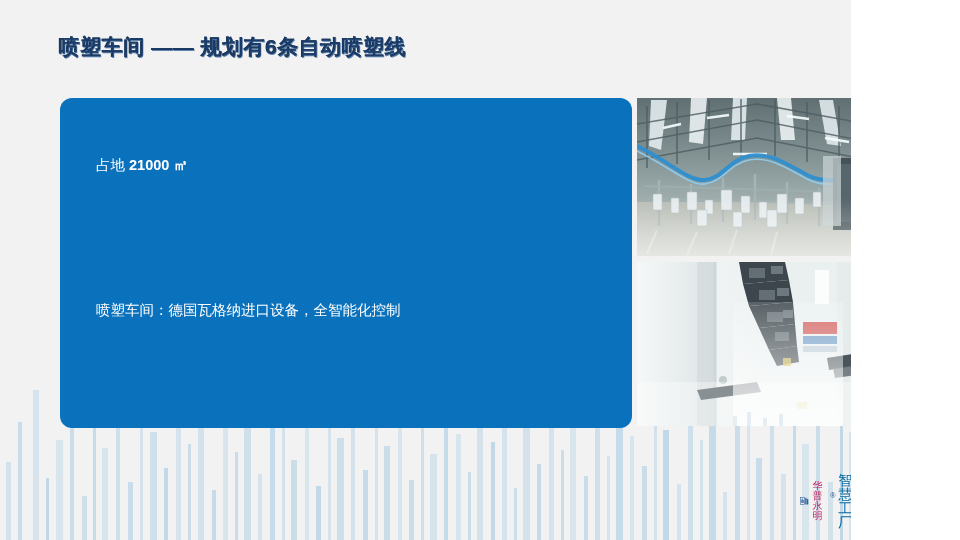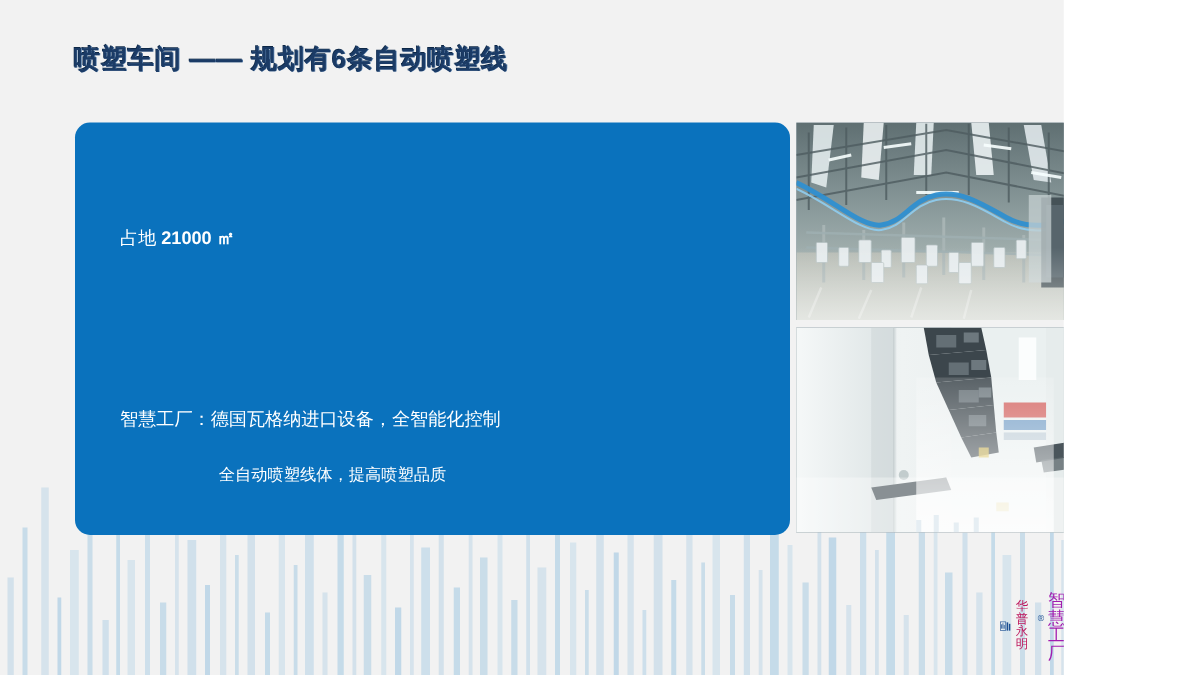--- a/index.html
+++ b/index.html
@@ -63,7 +63,6 @@
     color: #ffffff;
     white-space: nowrap;
     font-size: 14.5px;
-    margin-top: 25px;
   }
   #panel .line.l0 { top: 58px; }
   #panel .line.l1 { top: 107px; }

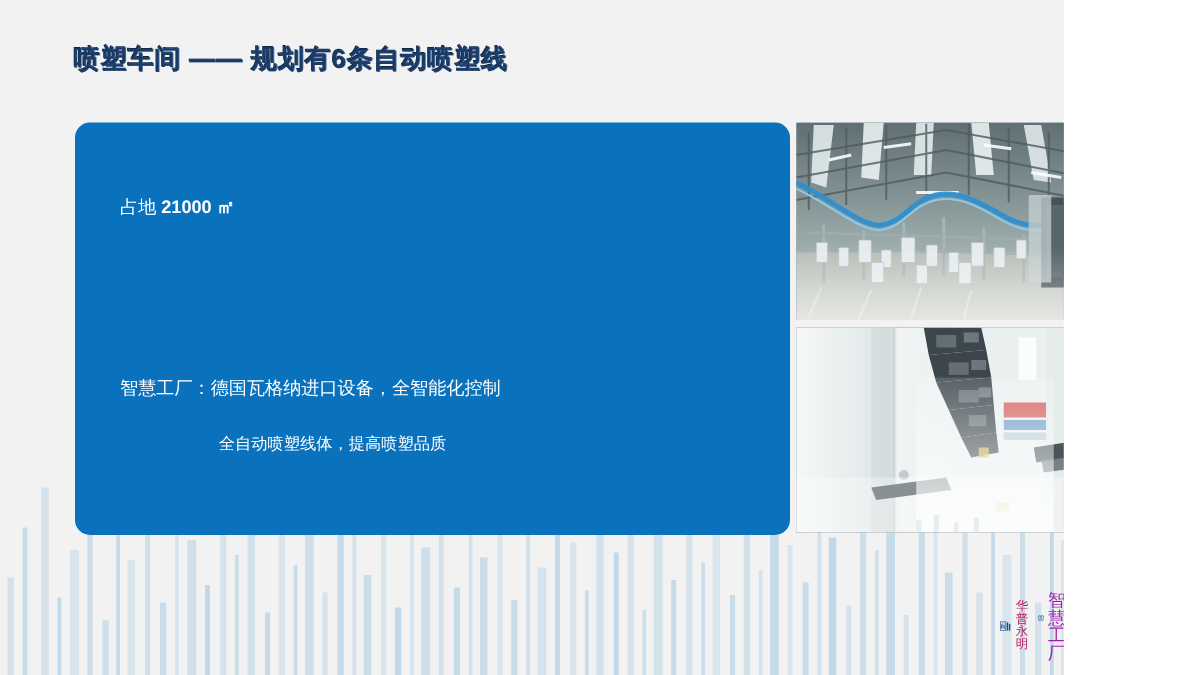--- a/index.html
+++ b/index.html
@@ -225,7 +225,7 @@
       <span>占地 </span><b>21000 ㎡</b>
     </div>
     <div class="line l3">
-      <span>智慧工厂：德国瓦格纳进口设备，全智能化控制</span>
+      <span>喷塑车间：德国瓦格纳进口设备，全智能化控制</span>
     </div>
     <div class="line l4">
       <span>全自动喷塑线体，提高喷塑品质</span>

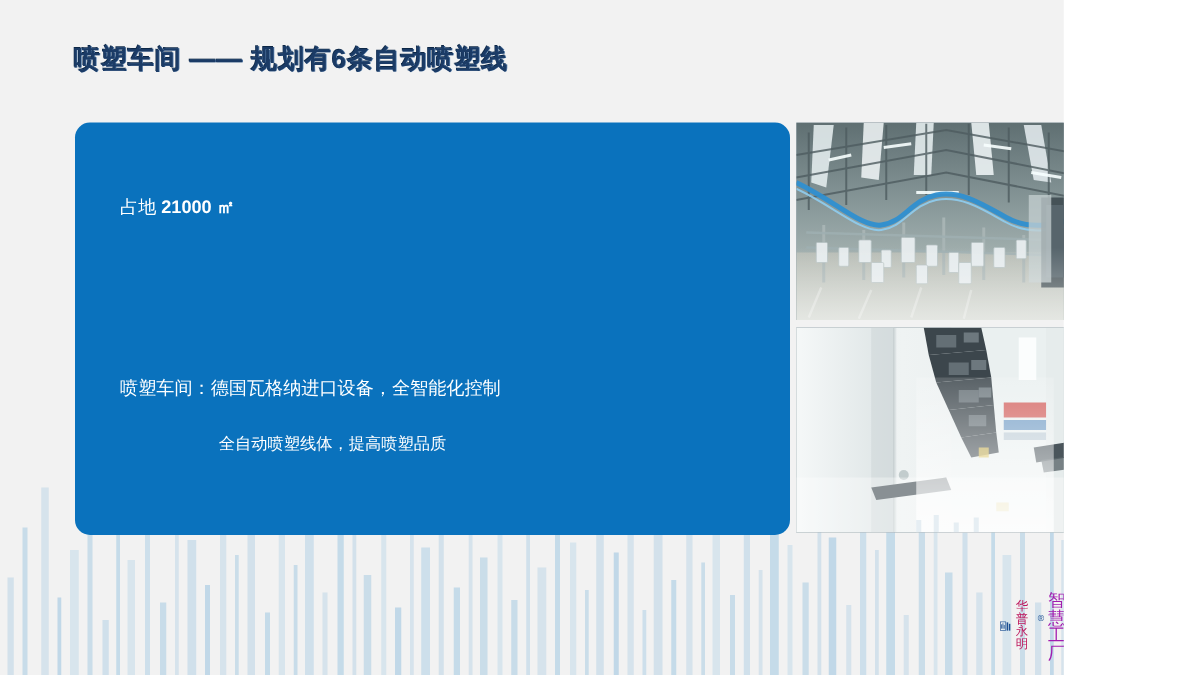--- a/index.html
+++ b/index.html
@@ -227,9 +227,6 @@
     <div class="line l3">
       <span>喷塑车间：德国瓦格纳进口设备，全智能化控制</span>
     </div>
-    <div class="line l4">
-      <span>全自动喷塑线体，提高喷塑品质</span>
-    </div>
   </div>
 
   <div class="photo" id="photo-top">

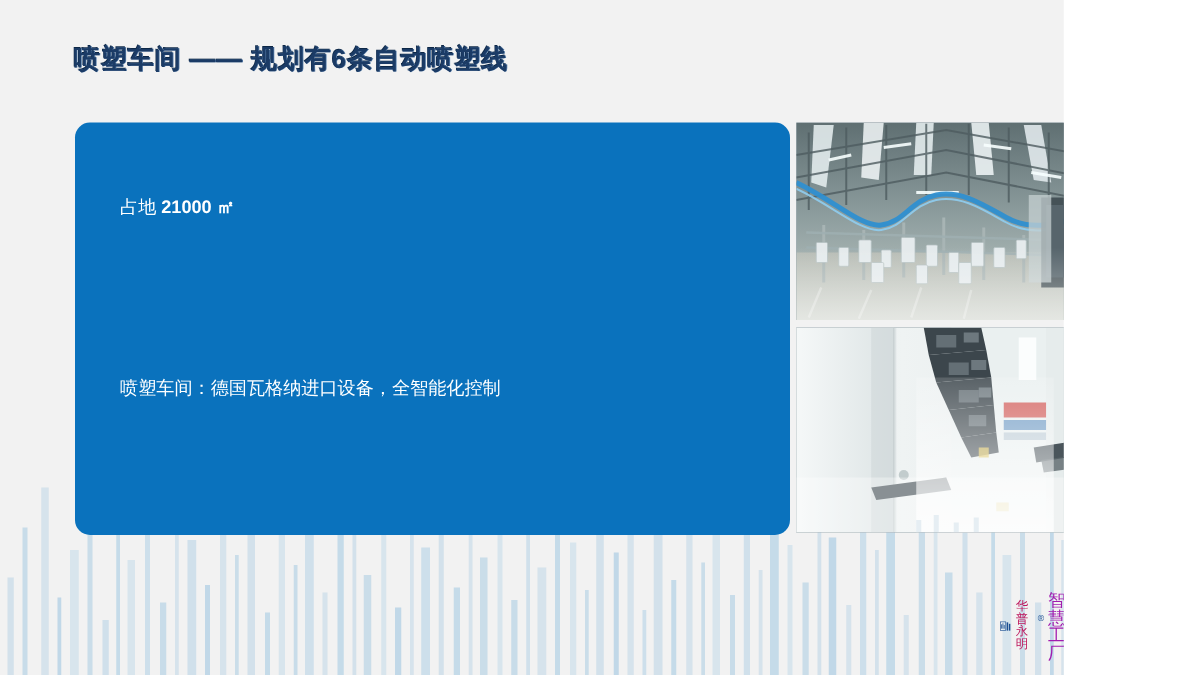--- a/index.html
+++ b/index.html
@@ -122,7 +122,7 @@
   }
   #logo-sub {
     font-size: 14px;
-    color: #a21caf;
+    color: #0369a1;
     letter-spacing: 0px;
     line-height: 1;
     margin-left: -1px;

